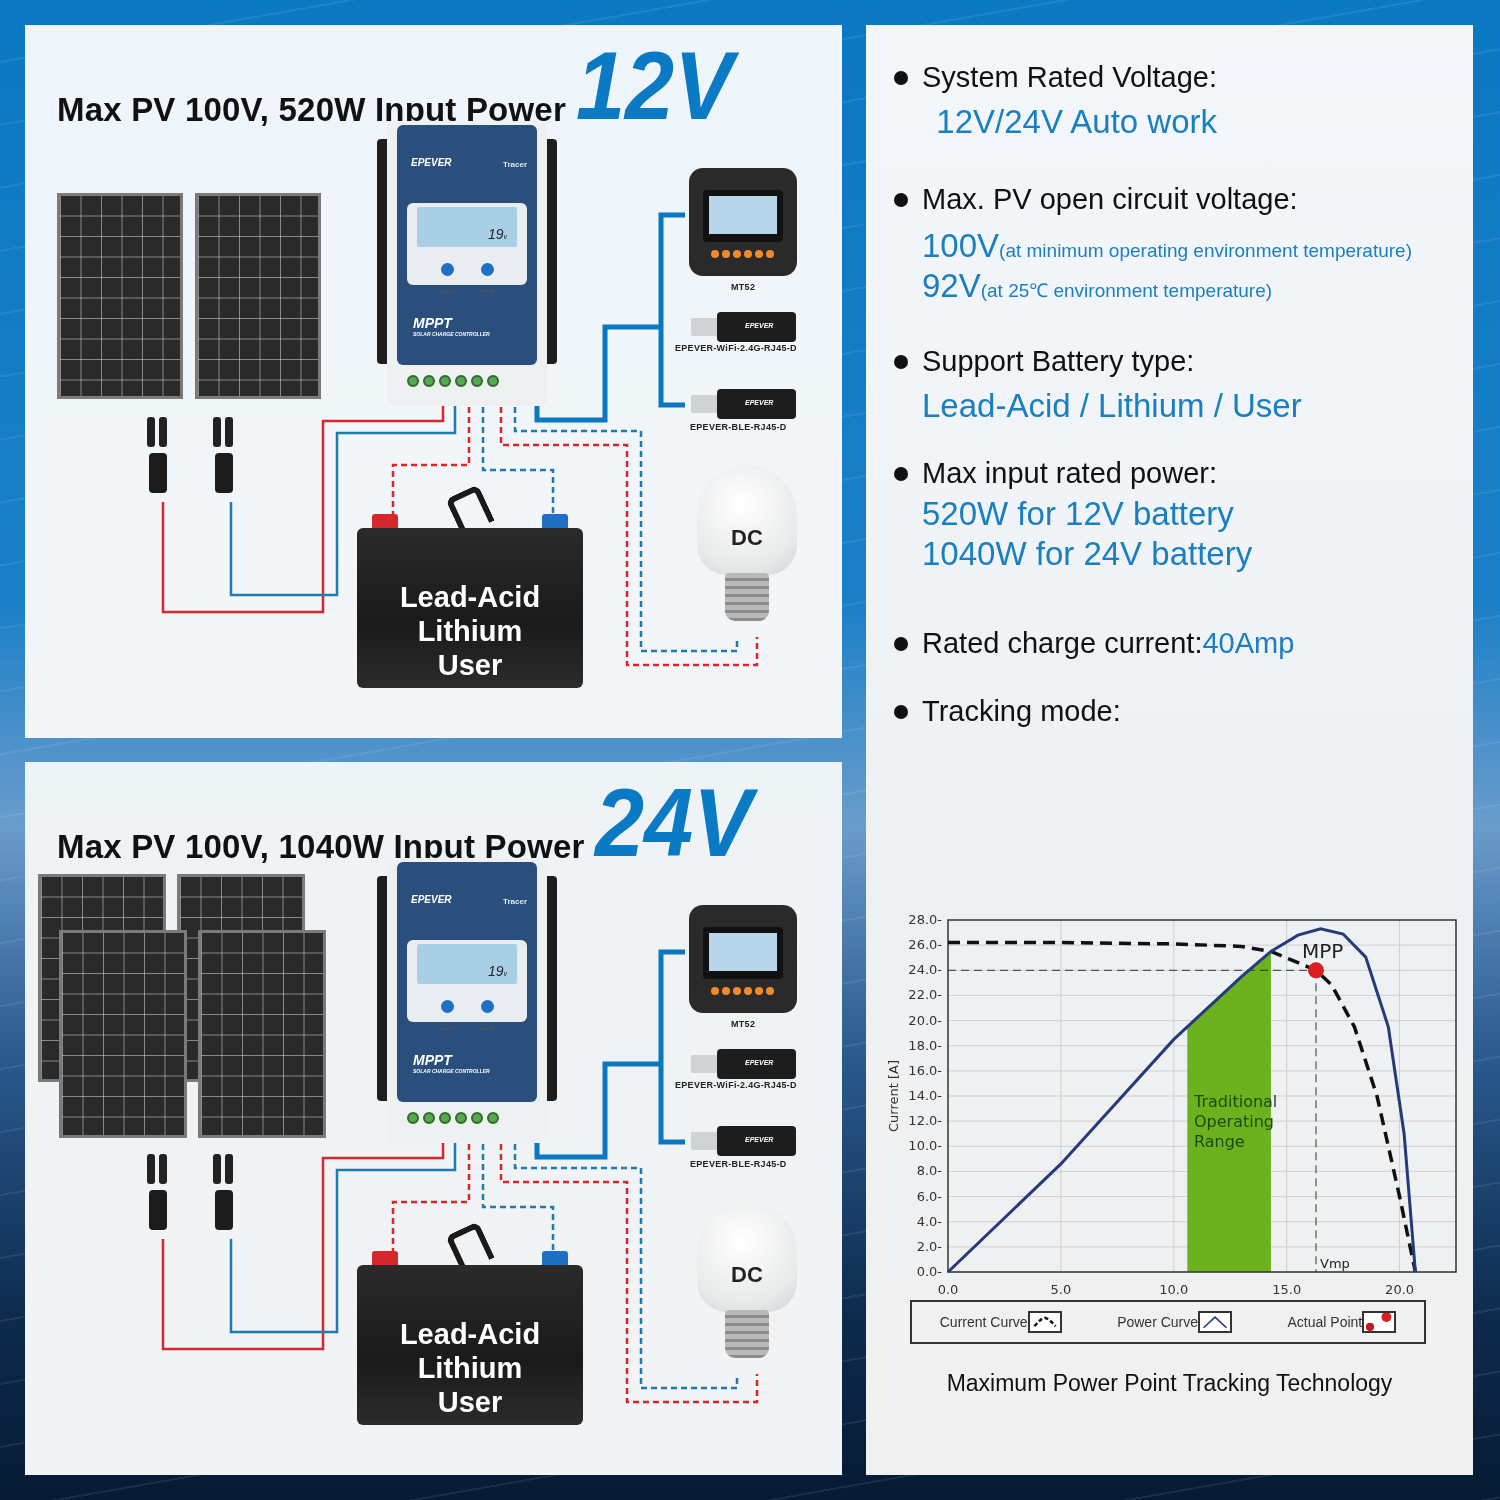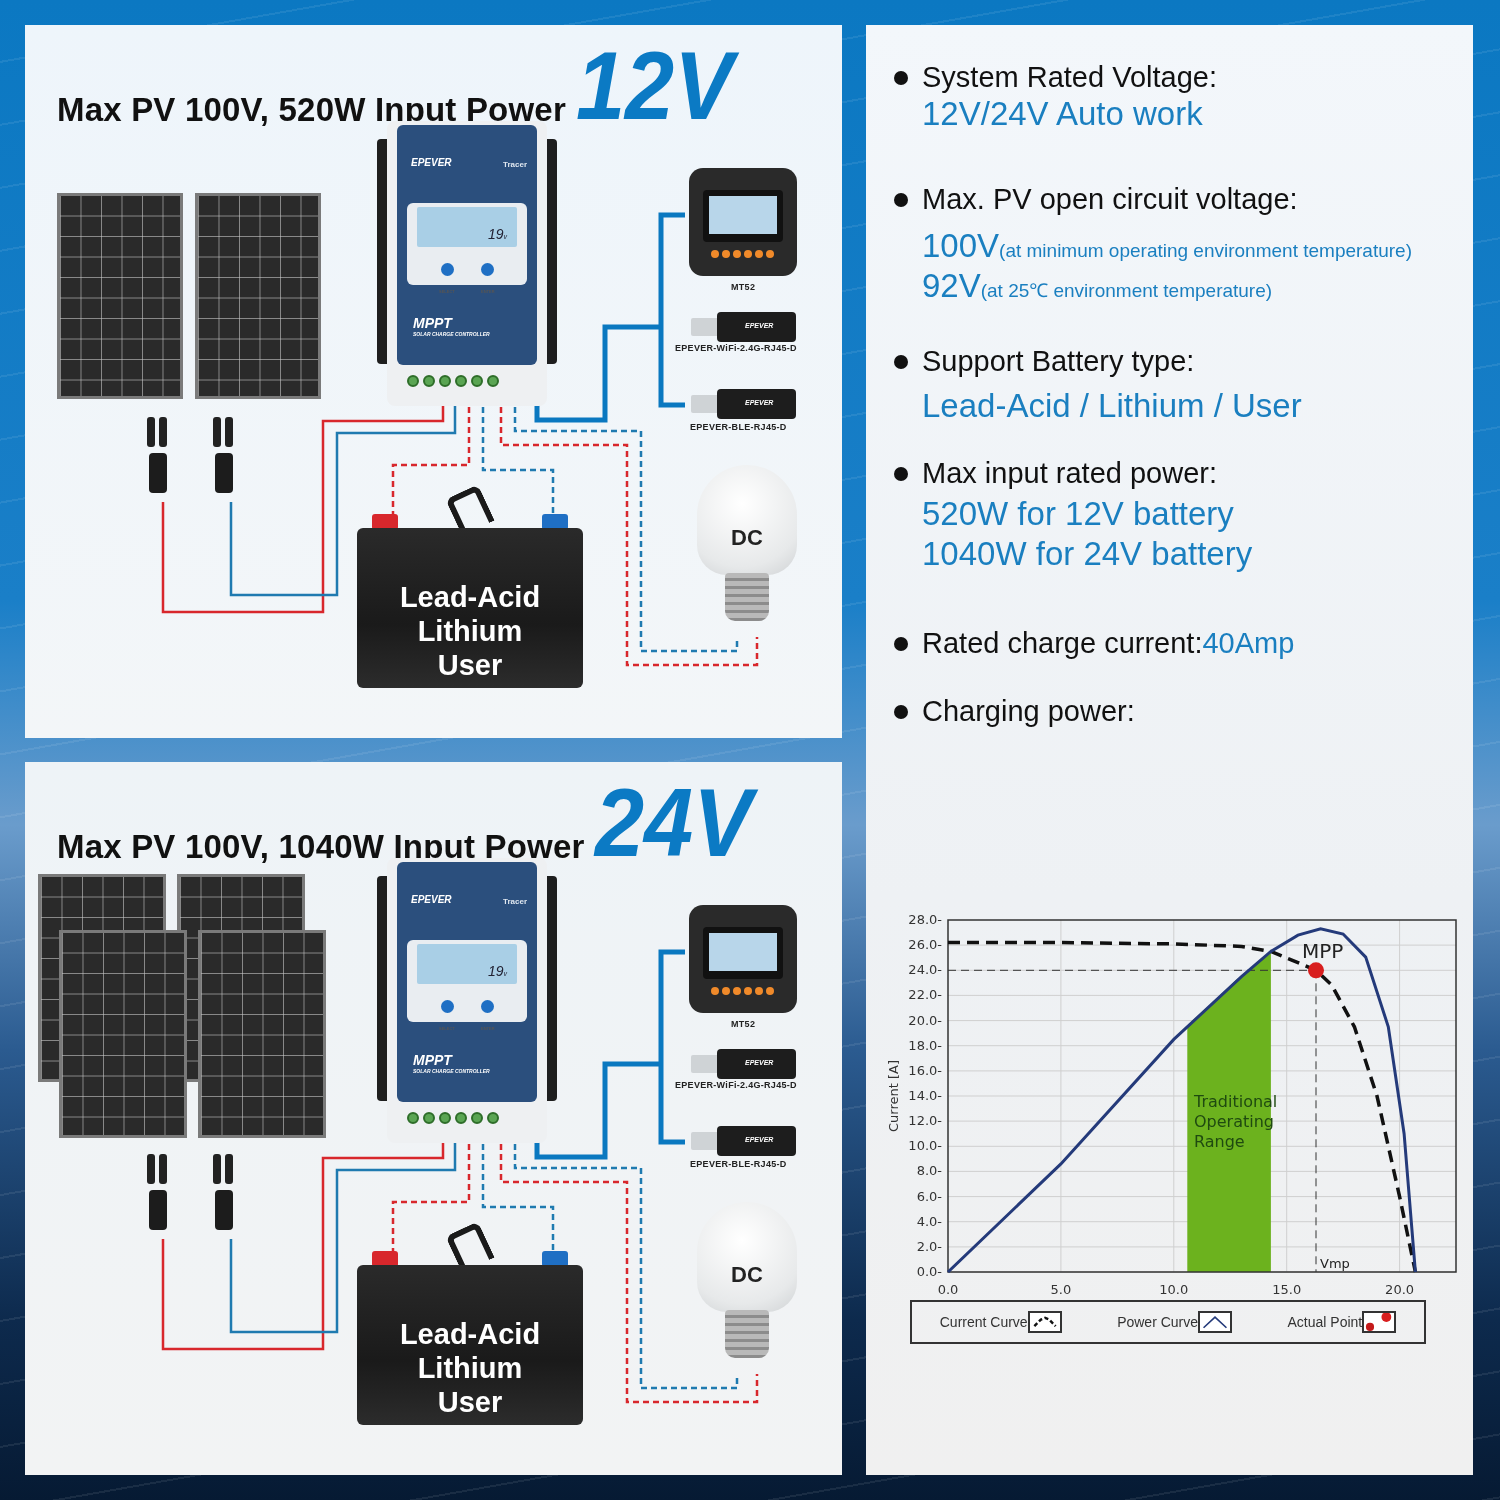--- a/index.html
+++ b/index.html
@@ -309,7 +309,7 @@
         <span class="bullet"></span>
         <span>System Rated Voltage:</span>
       </div>
-    <div class="spec-value" style="">12V/24V Auto work</div>
+    <div class="spec-value" style="margin-top:8px;text-align:right;">12V/24V Auto work</div>
   </div>
 
   <div class="spec" style="top:158px;">

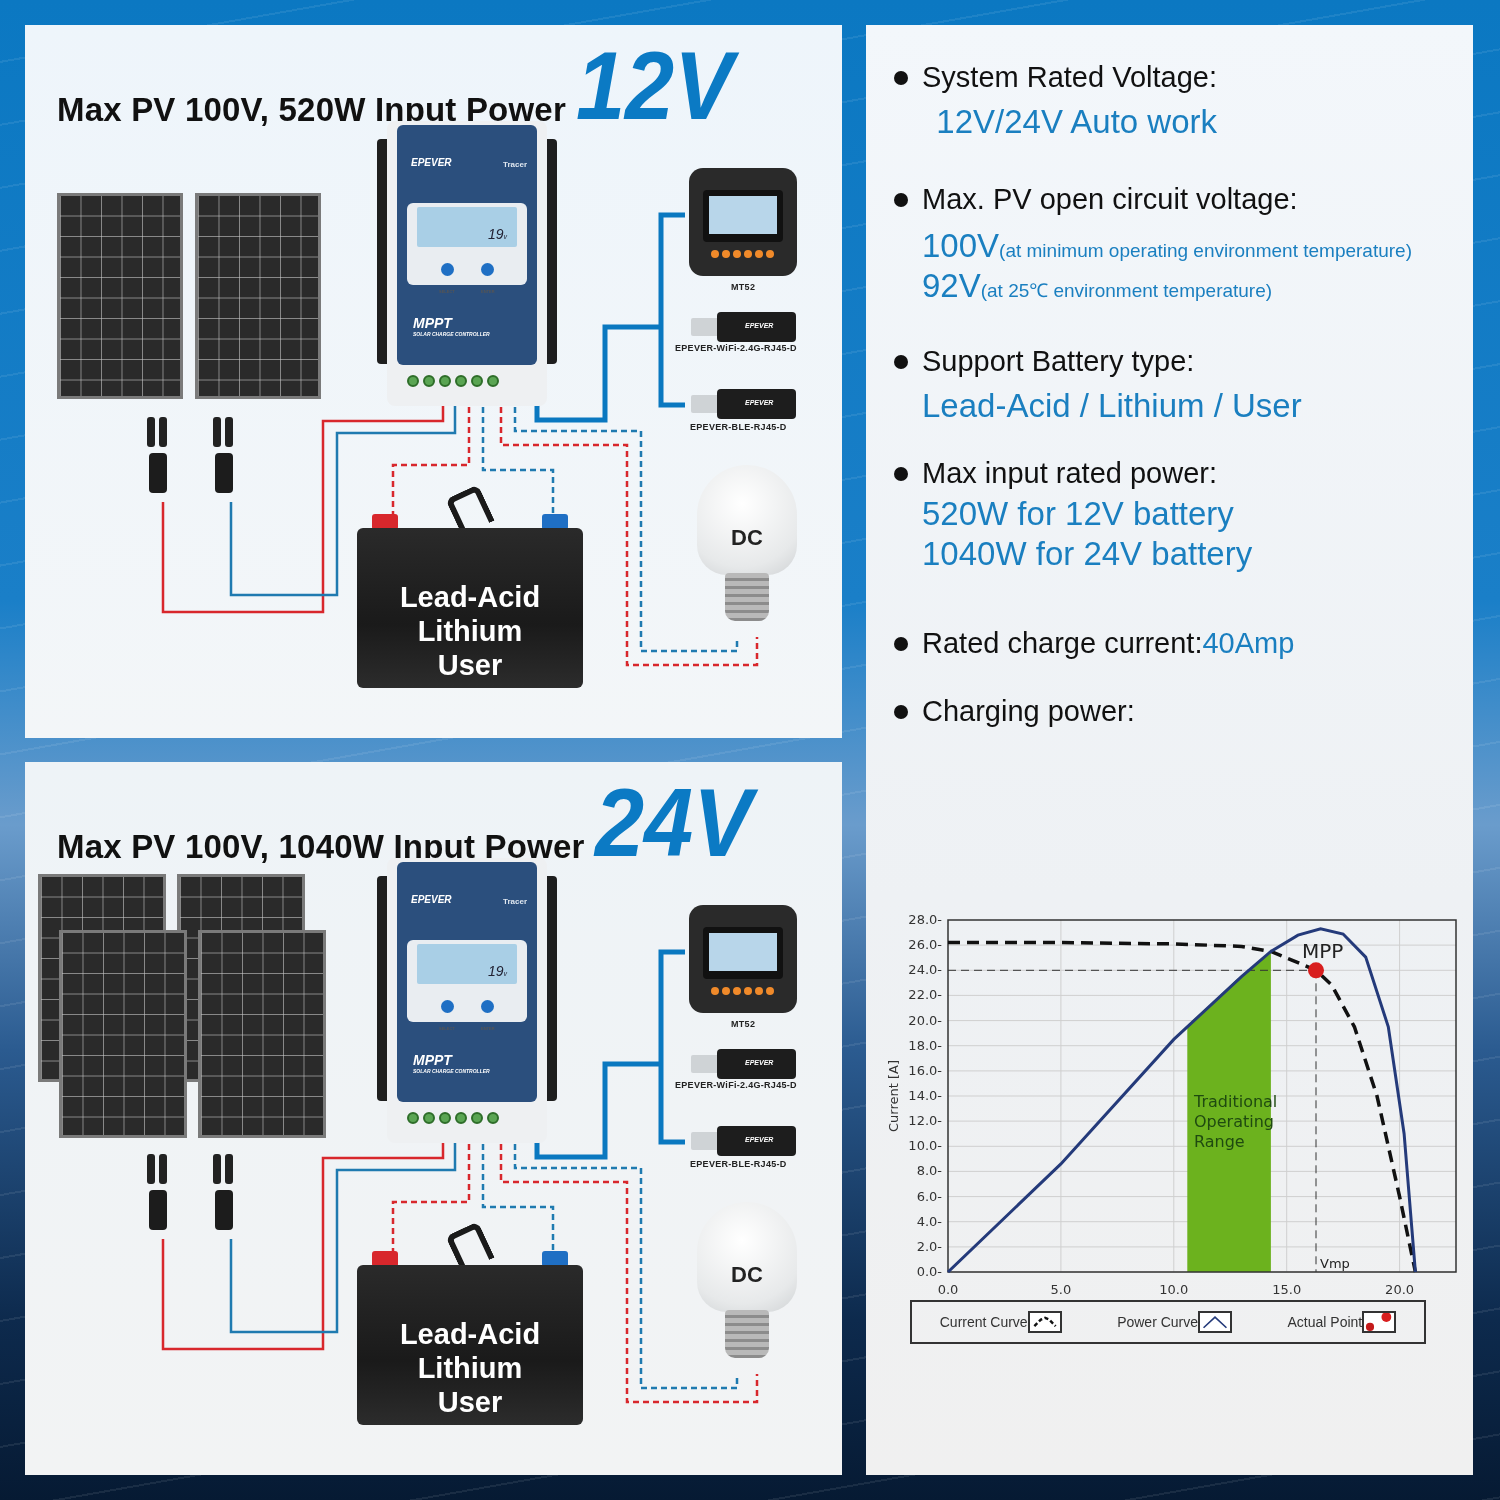--- a/index.html
+++ b/index.html
@@ -349,7 +349,7 @@
   <div class="spec" style="top:670px;">
     <div class="spec-label">
         <span class="bullet"></span>
-        <span>Charging power:</span>
+        <span>Tracking mode:</span>
       </div>
   </div>
 

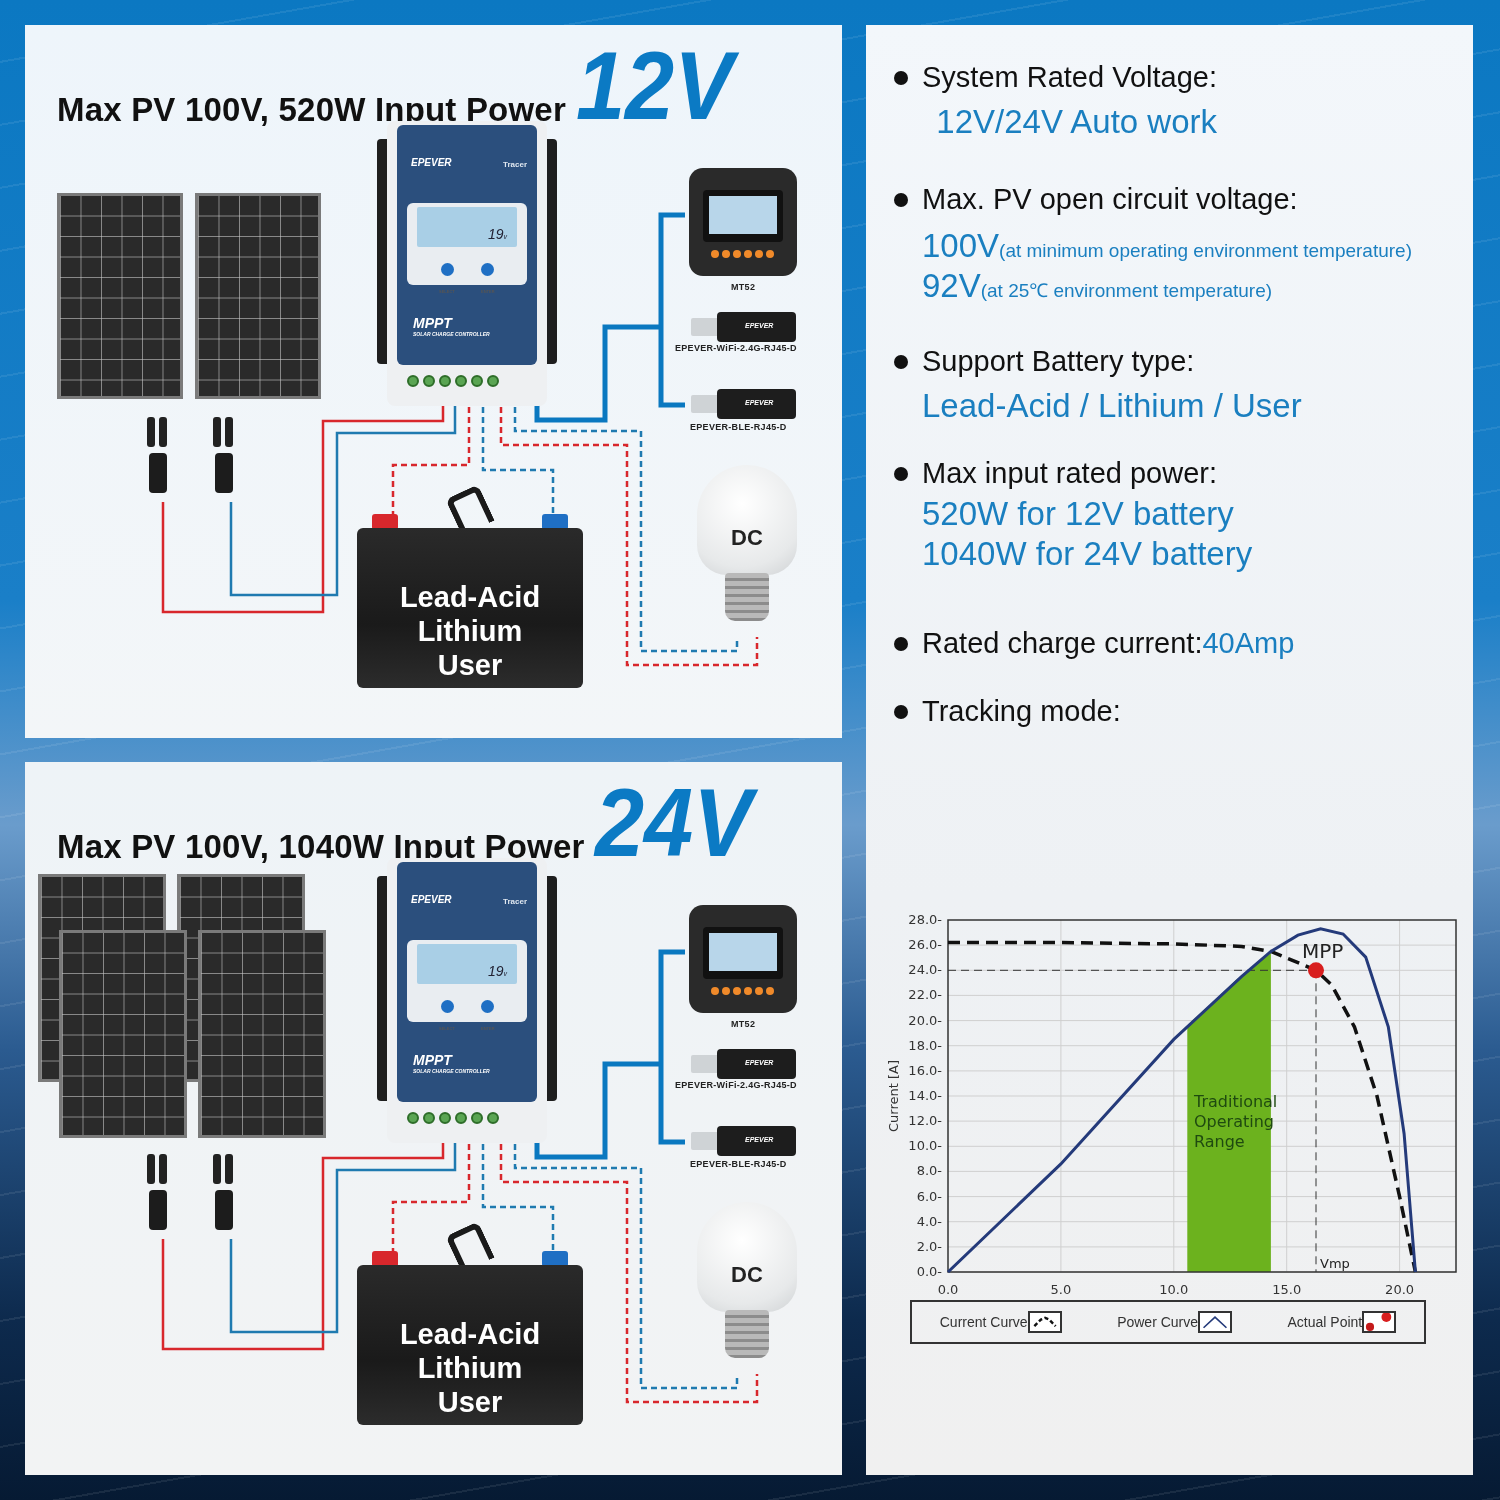--- a/index.html
+++ b/index.html
@@ -443,6 +443,7 @@
     </div>
   </div>
 
+  <div class="chart-caption">Maximum Power Point Tracking Technology</div>
 </div>
 
 </body></html>

